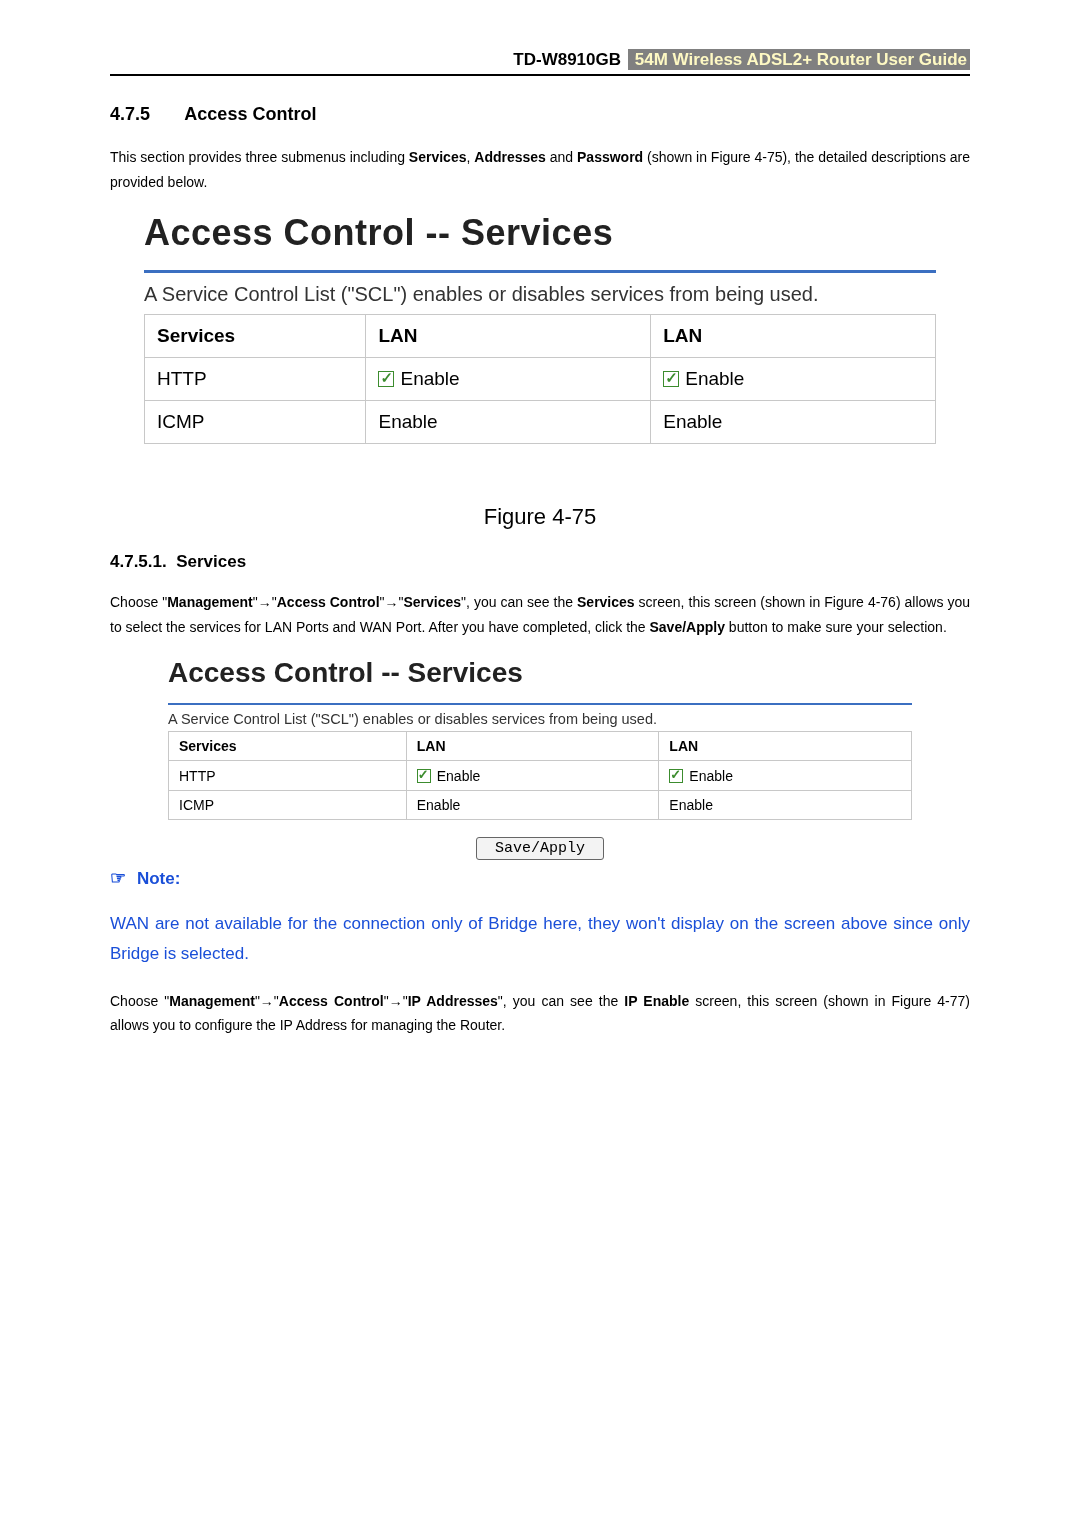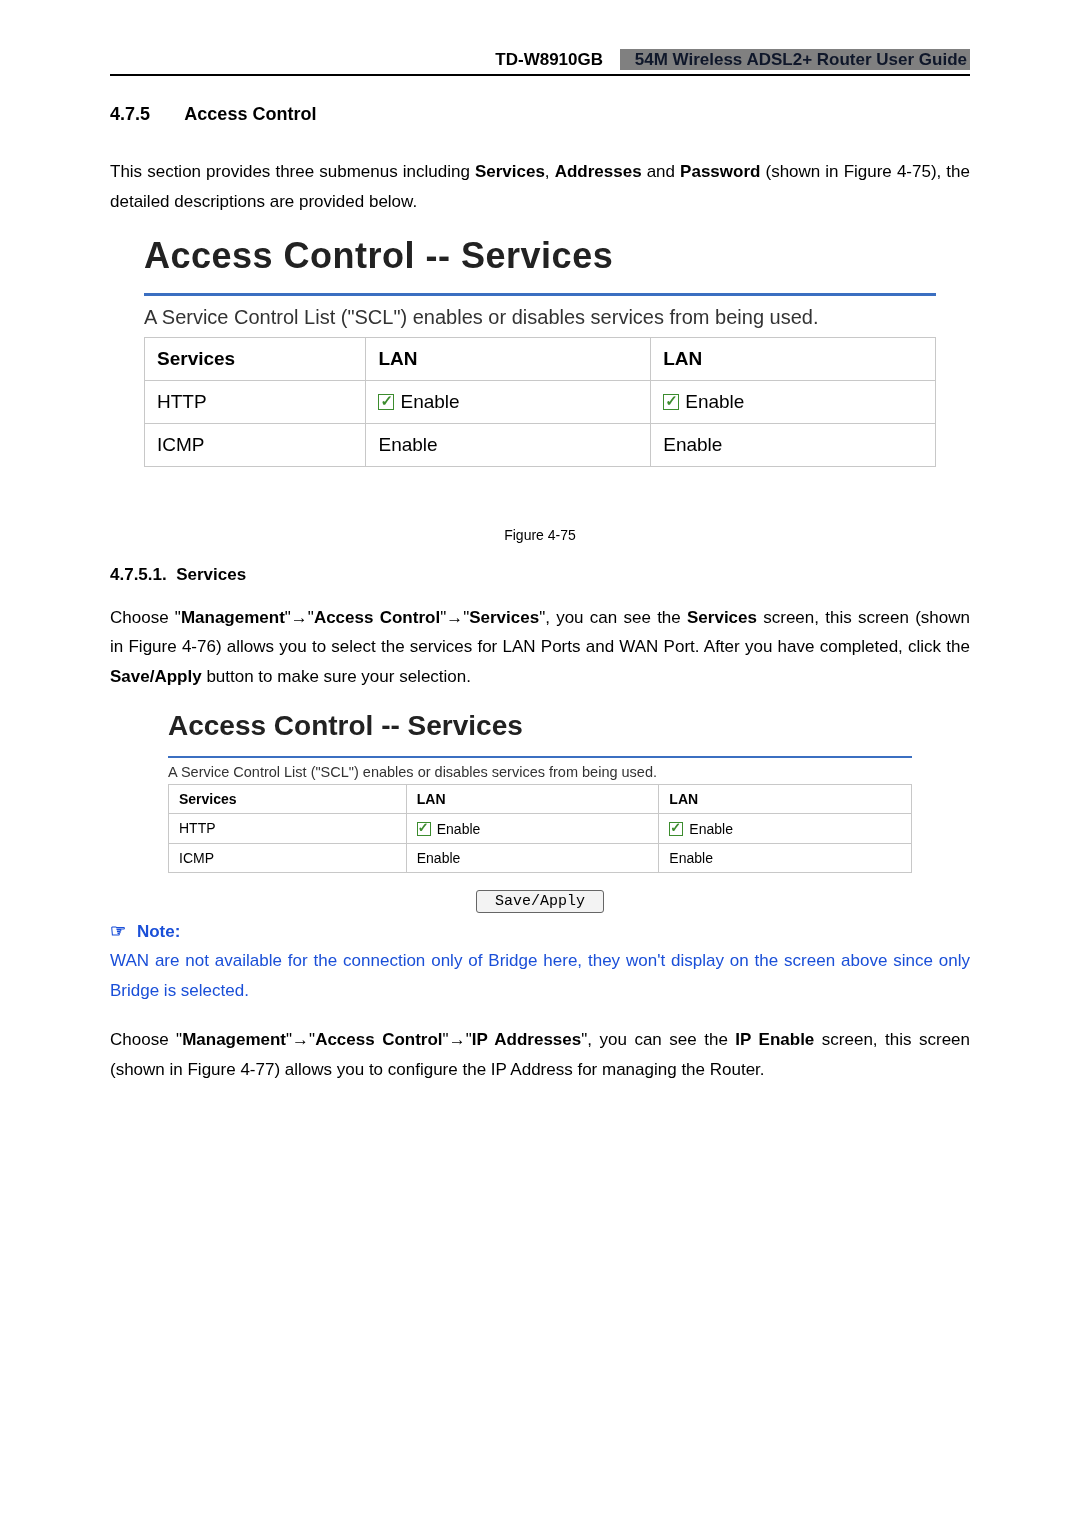--- a/index.html
+++ b/index.html
@@ -25,9 +25,9 @@
   }
   .header-line .boxed {
     background: #808080;
-    color: #0f172a;
-    padding: 1px 3px 1px 15px;
-    margin-left: 12px;
+    color: #fef9c3;
+    padding: 1px 3px 1px 7px;
+    margin-left: 2px;
   }
   .sec-heading {
     font-size: 18px;

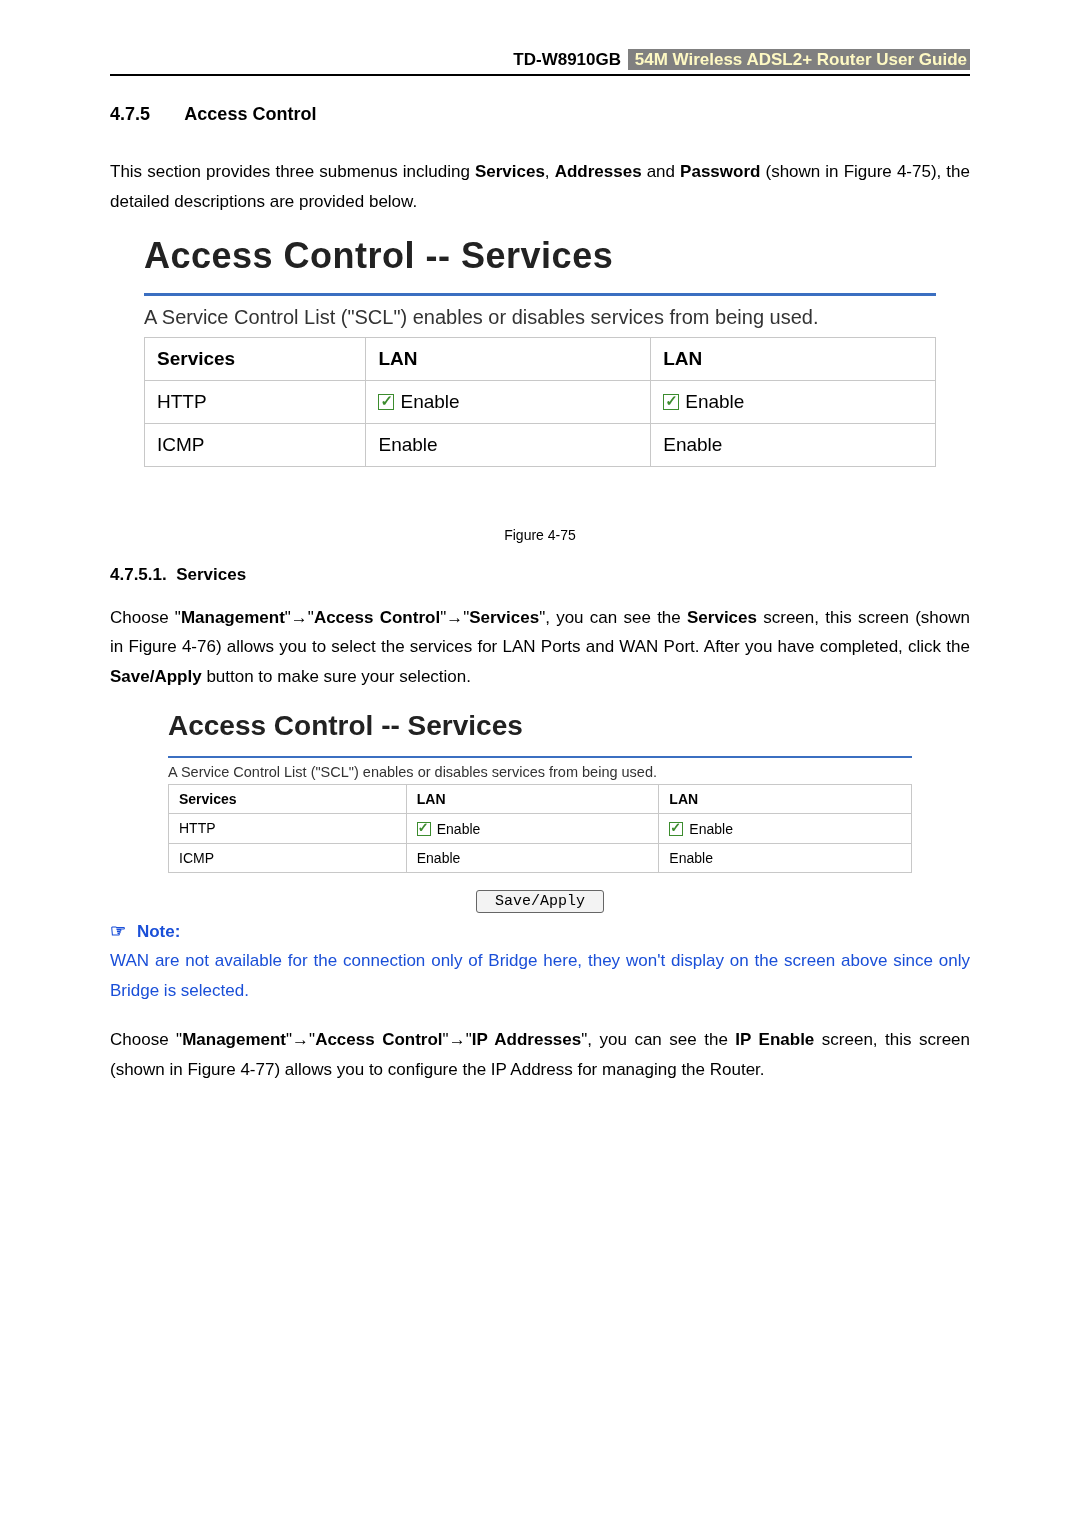--- a/index.html
+++ b/index.html
@@ -32,7 +32,7 @@
   .sec-heading {
     font-size: 18px;
     font-weight: bold;
-    margin-bottom: 32px;
+    margin-bottom: 20px;
   }
   .sec-heading .num { display:inline-block; width: 70px; }
   .body-text {

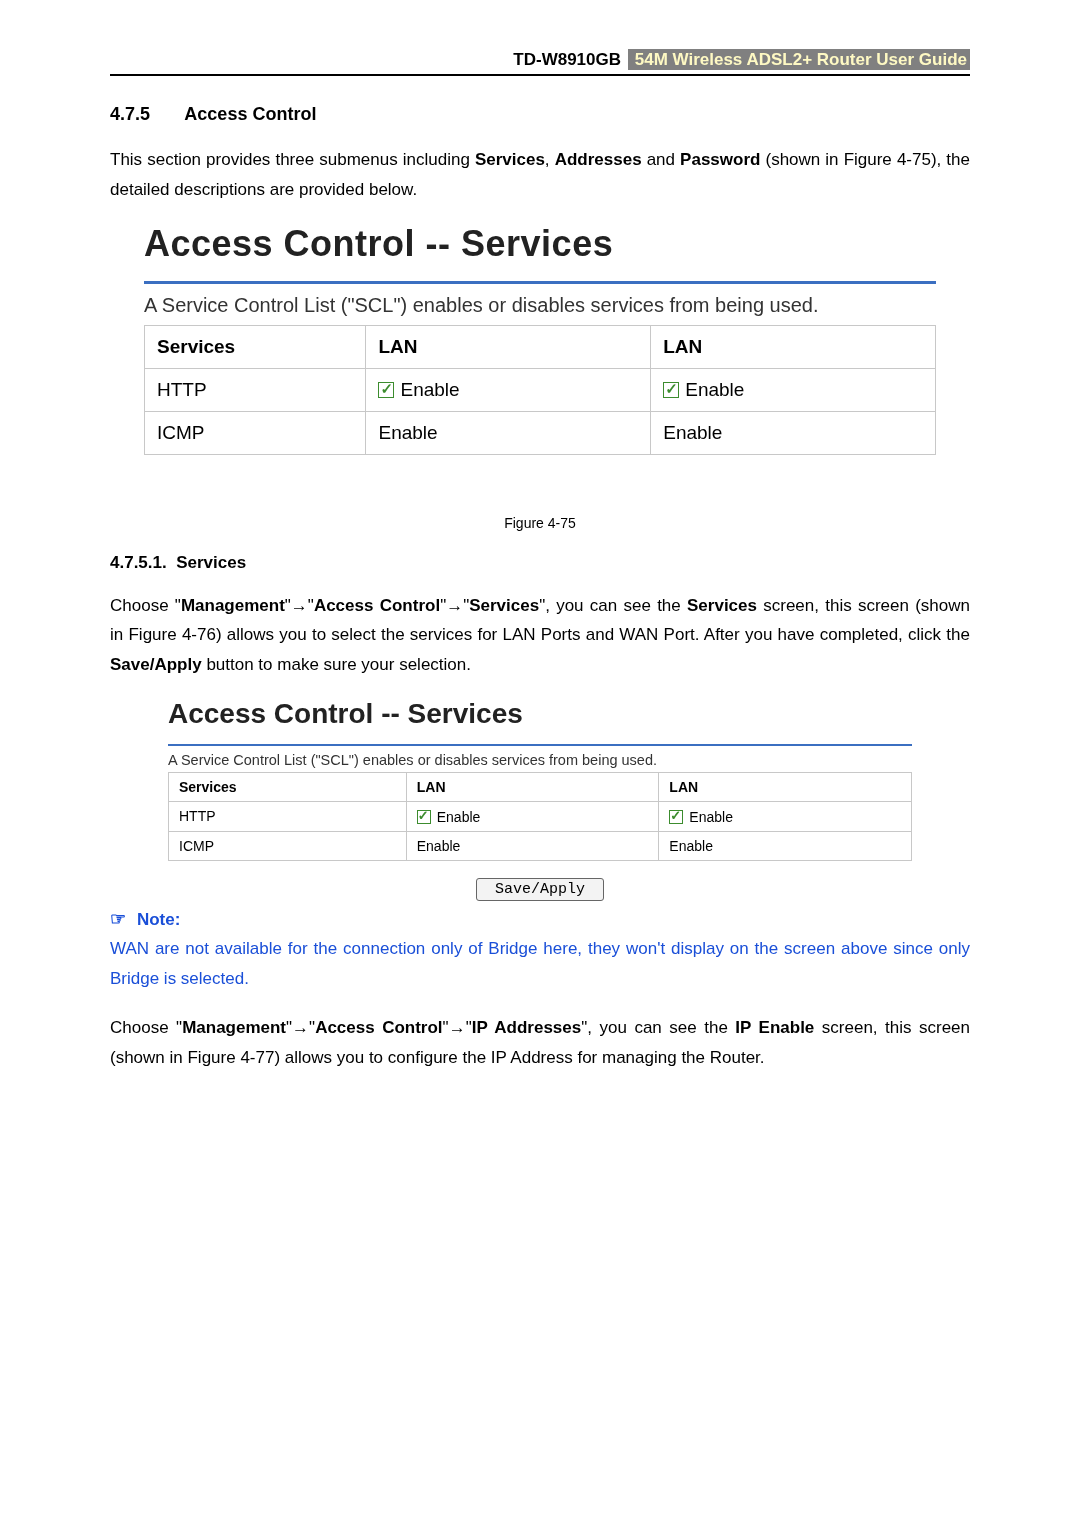--- a/index.html
+++ b/index.html
@@ -36,7 +36,7 @@
   }
   .sec-heading .num { display:inline-block; width: 70px; }
   .body-text {
-    font-size: 17px;
+    font-size: 14px;
     line-height: 1.75;
     text-align: justify;
     text-justify: inter-word;

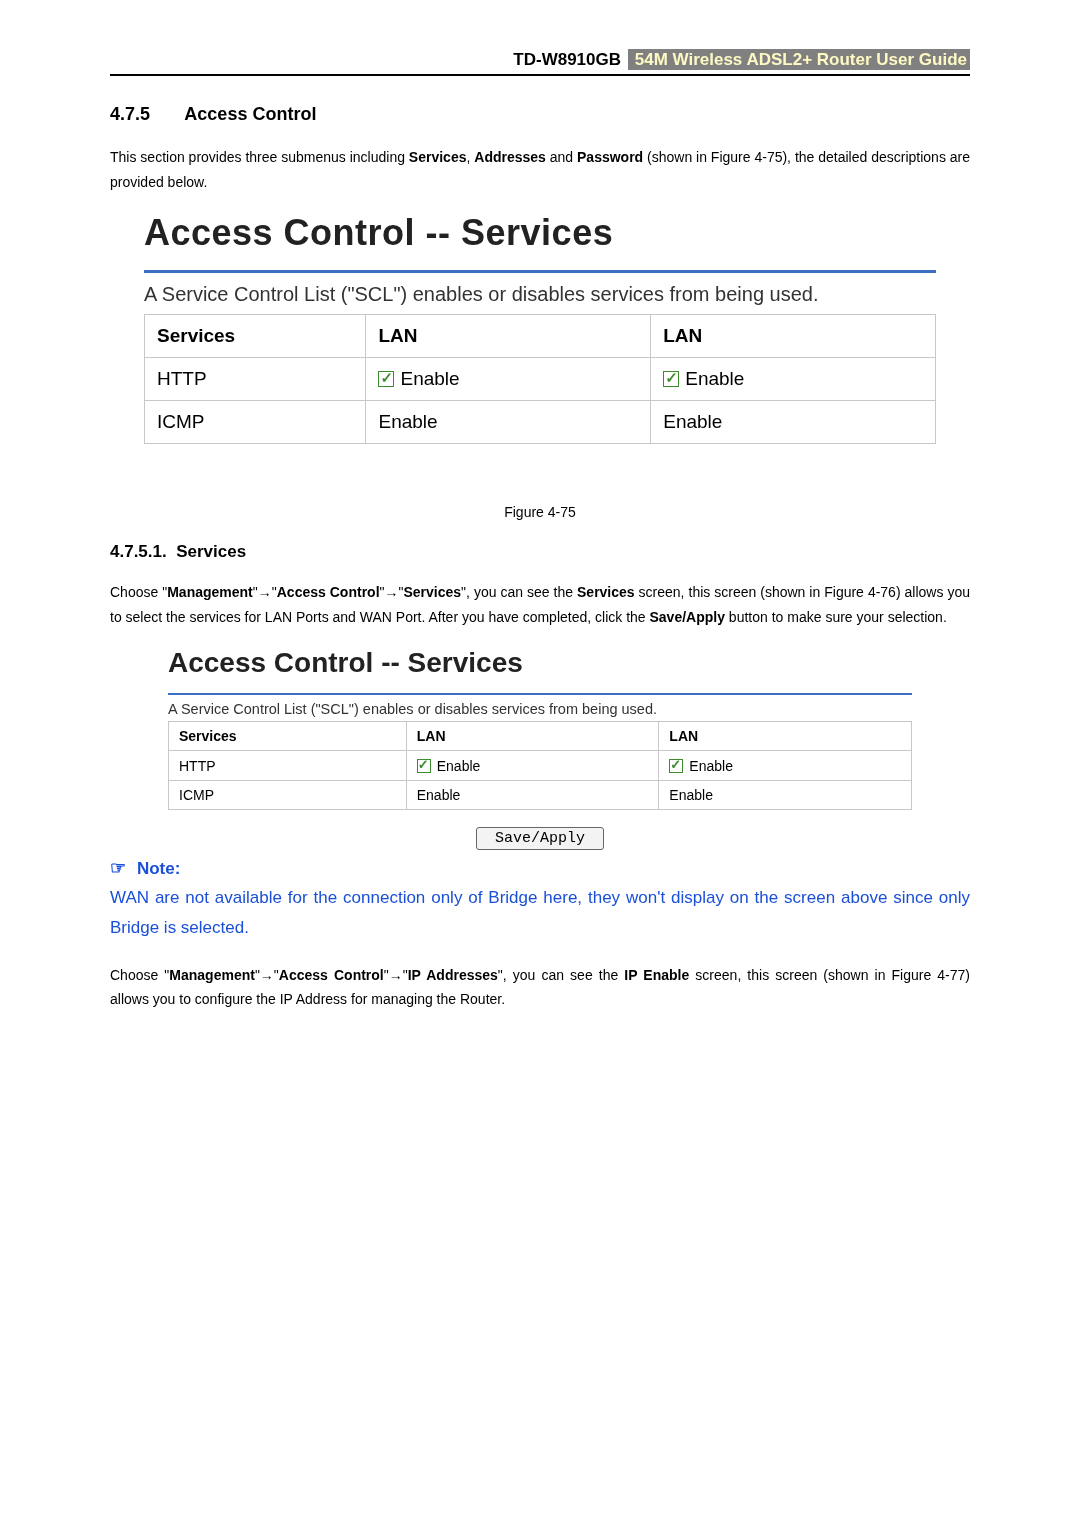--- a/index.html
+++ b/index.html
@@ -45,7 +45,7 @@
   .body-text b { font-weight: bold; }
   .fig-caption {
     text-align: center;
-    font-size: 14px;
+    font-size: 22px;
     margin: 14px 0 22px 0;
   }
   .sub-heading {

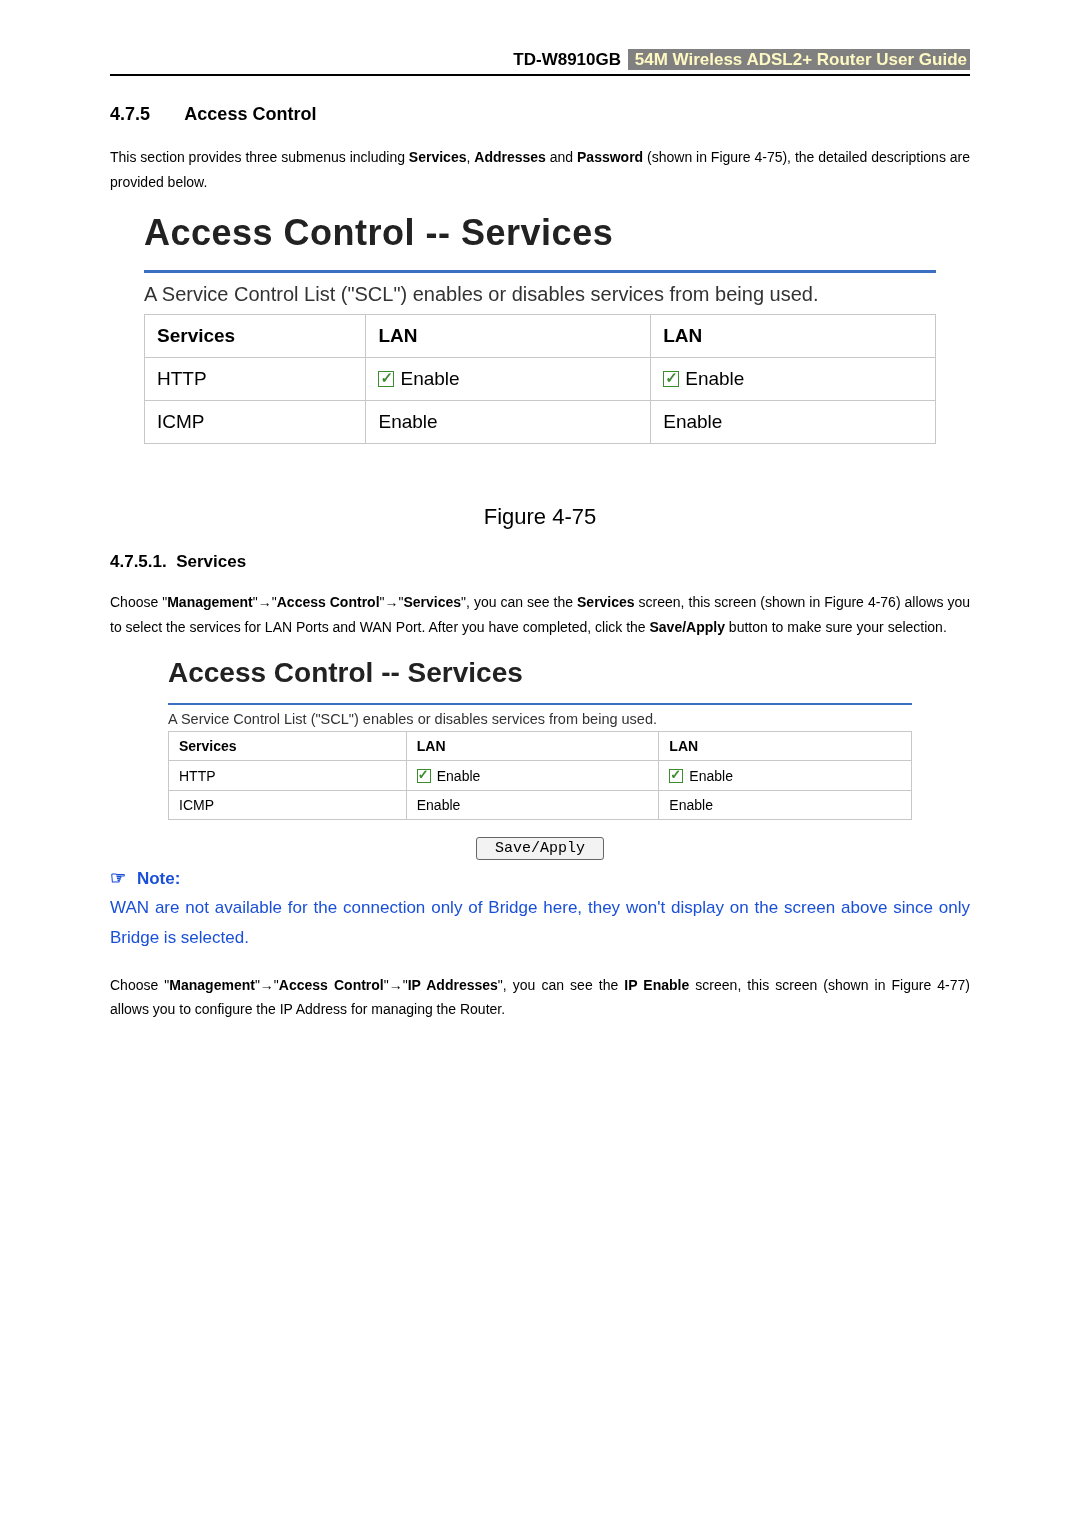--- a/index.html
+++ b/index.html
@@ -58,7 +58,7 @@
     color: #1a4fd8;
     font-weight: bold;
     font-size: 17px;
-    margin: 8px 0 4px 0;
+    margin: 8px 0 20px 0;
   }
   .note-line .hand { font-style: normal; margin-right: 6px; font-size:18px;}
   .note-body {

